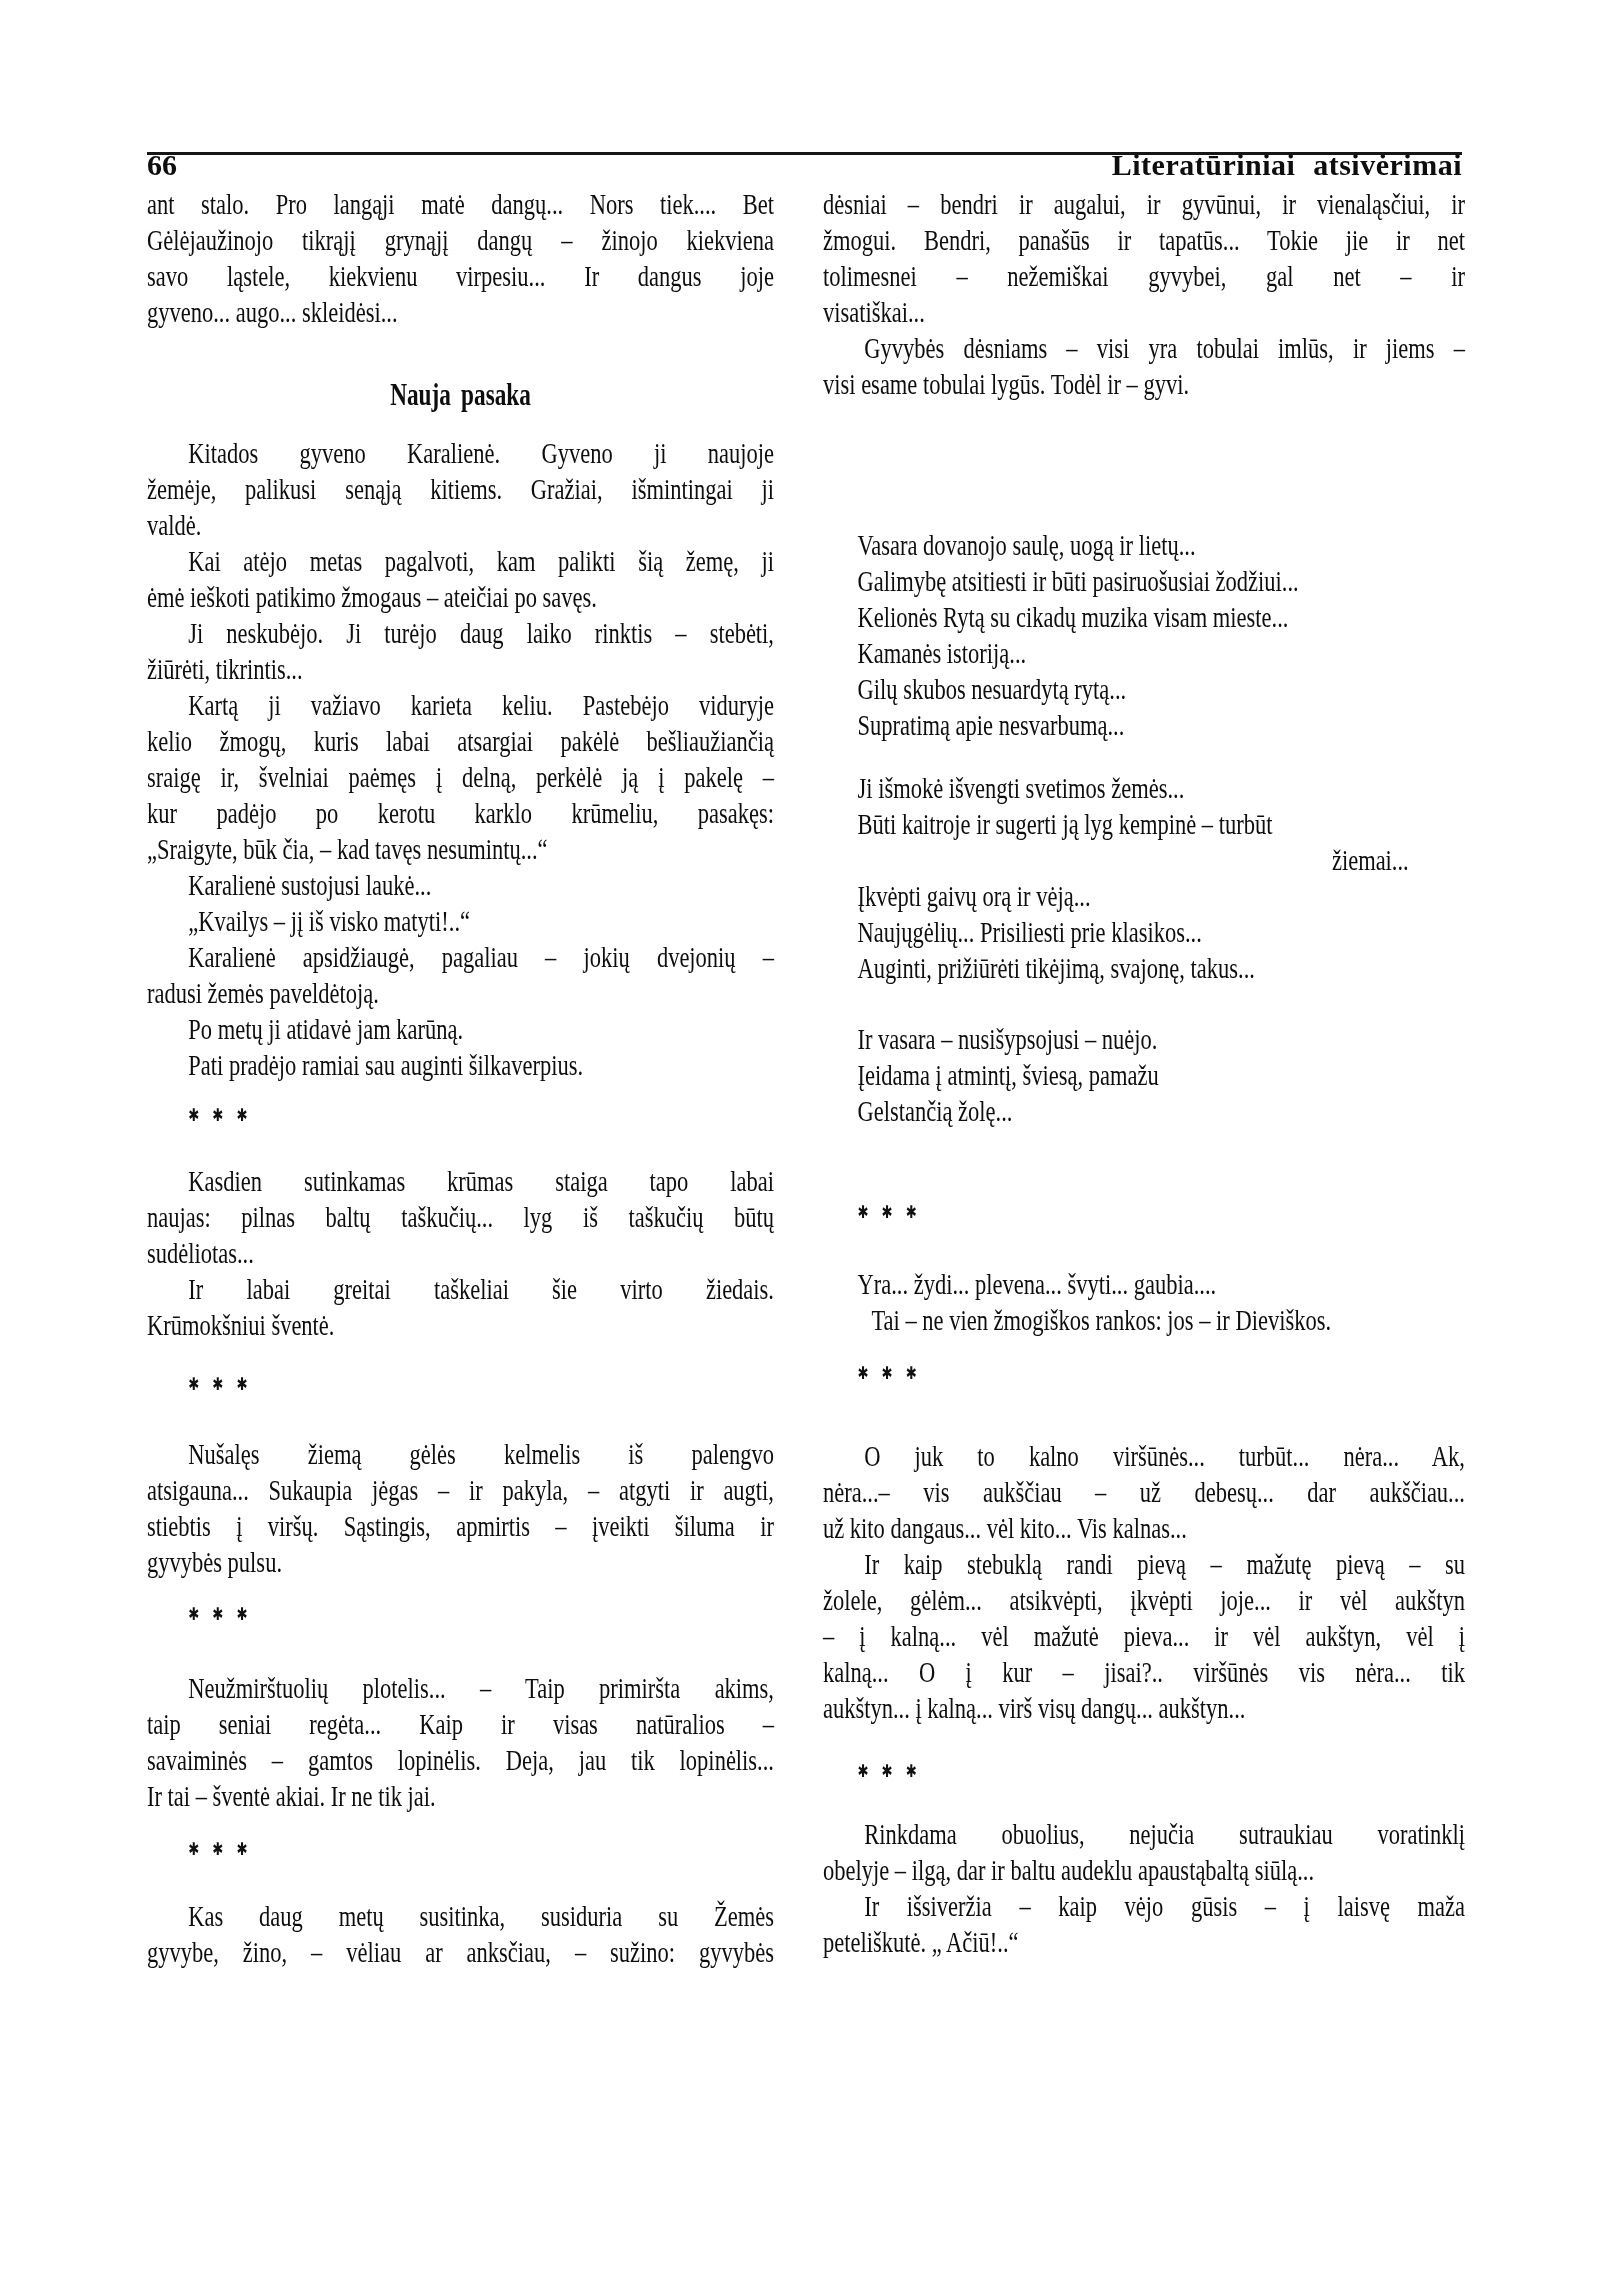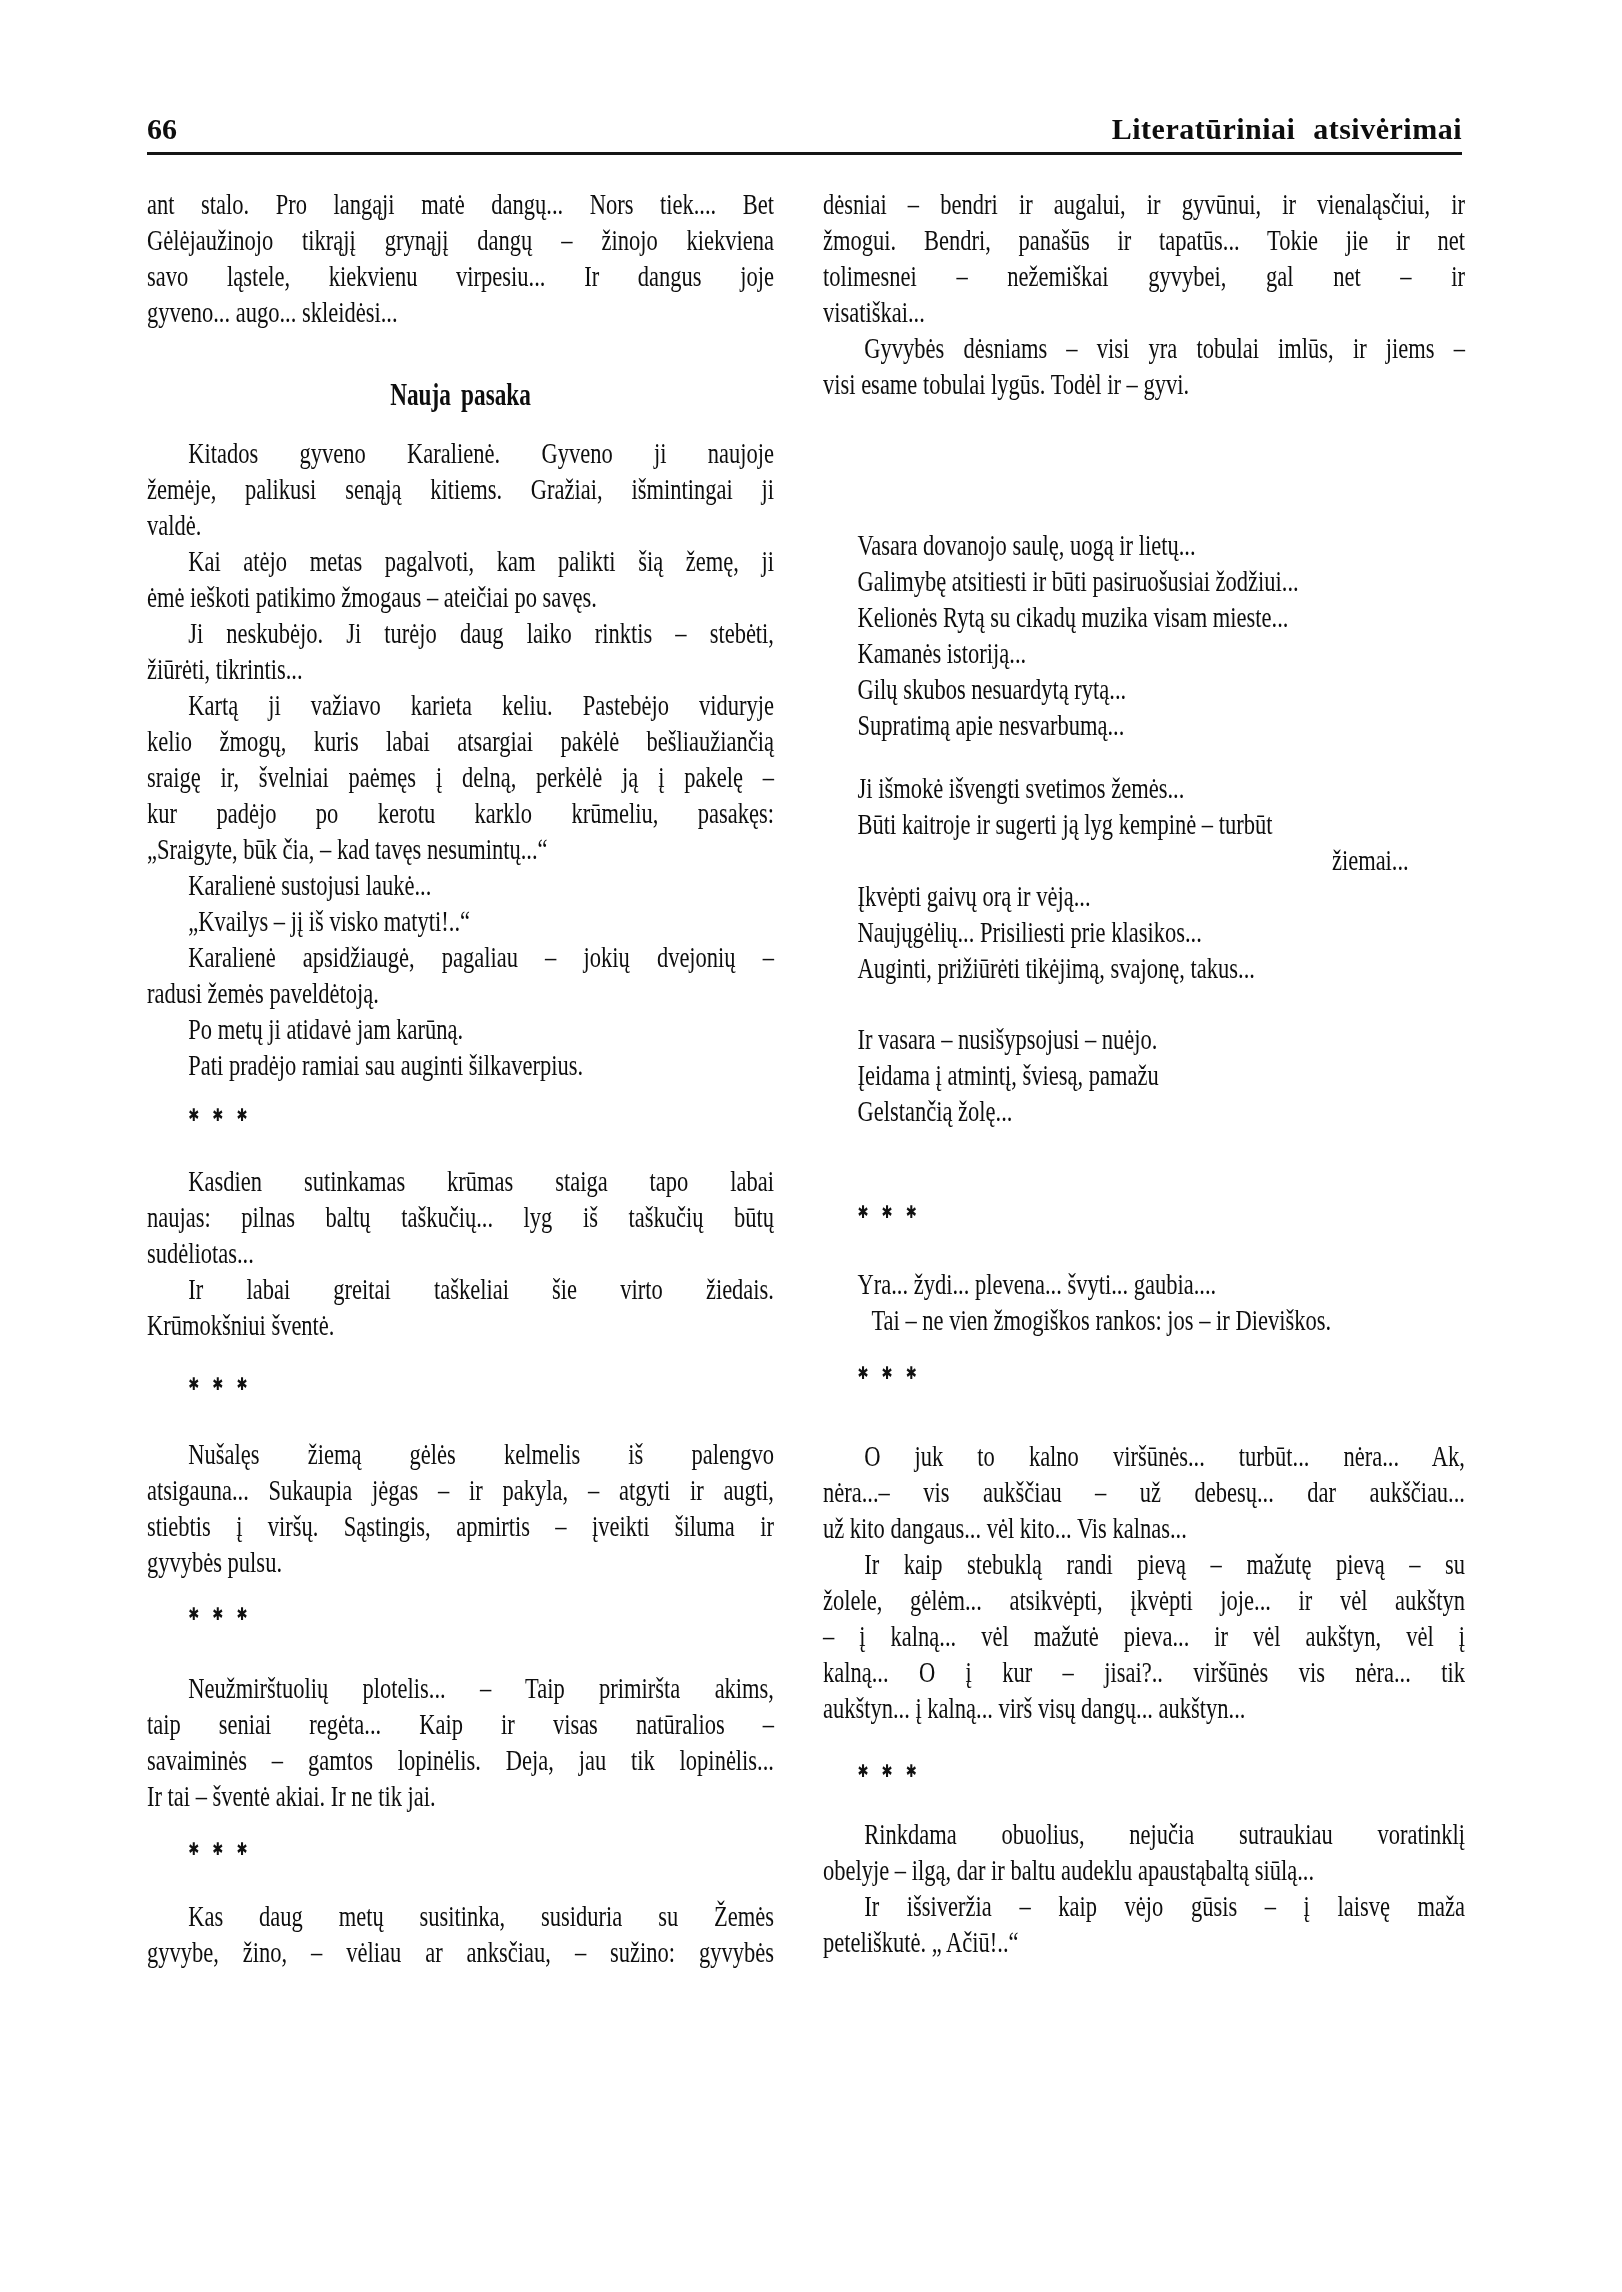--- a/index.html
+++ b/index.html
@@ -32,6 +32,7 @@
   .running-title{
     word-spacing:9.8px;
     letter-spacing:0.5px;
+    margin-top:36px;
   }
   .rule{
     position:absolute;

